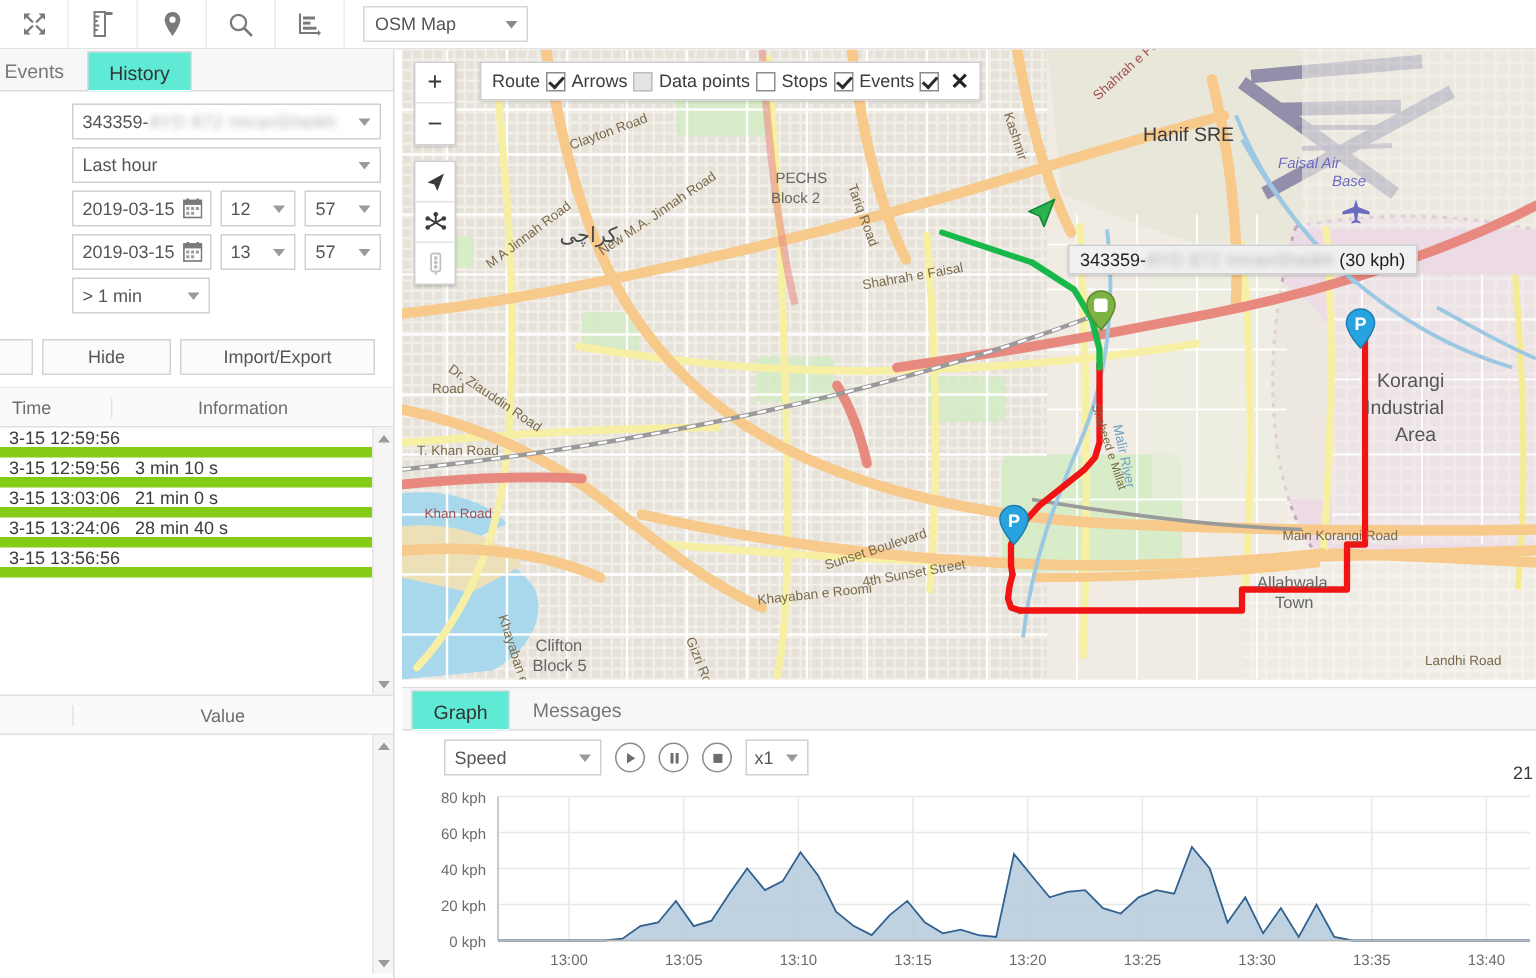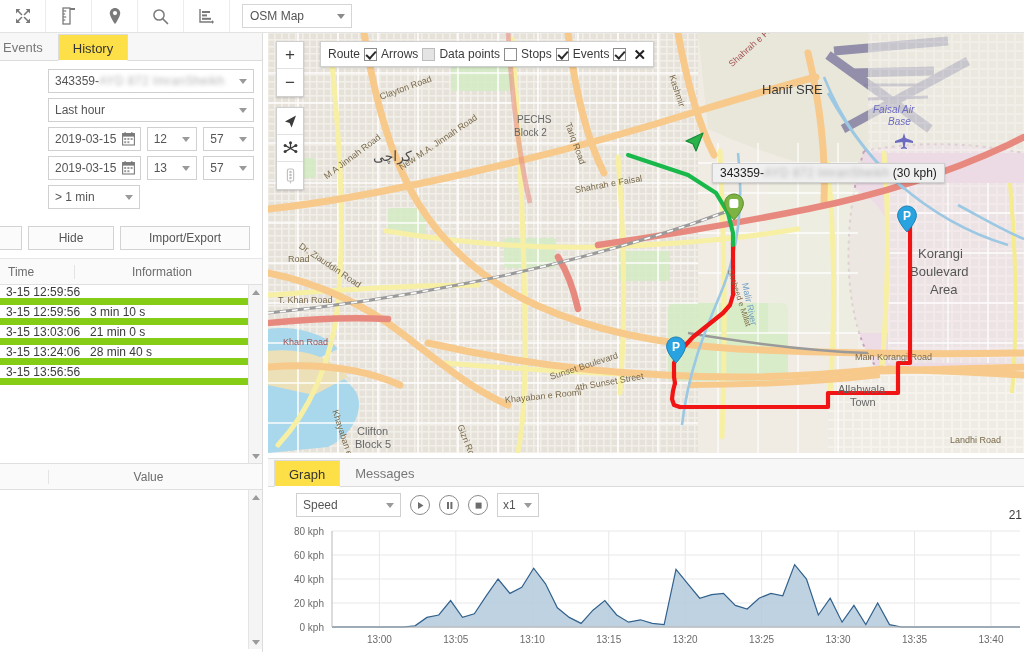--- a/index.html
+++ b/index.html
@@ -57,7 +57,7 @@
   }
   .tab.first { margin-left: -12px; }
   .tab.active {
-    background: #fde047; color: #333;
+    background: #5eead4; color: #333;
     border-color: #dcdcdc; border-bottom: 1px solid #fff;
     margin-bottom: -1px;
   }

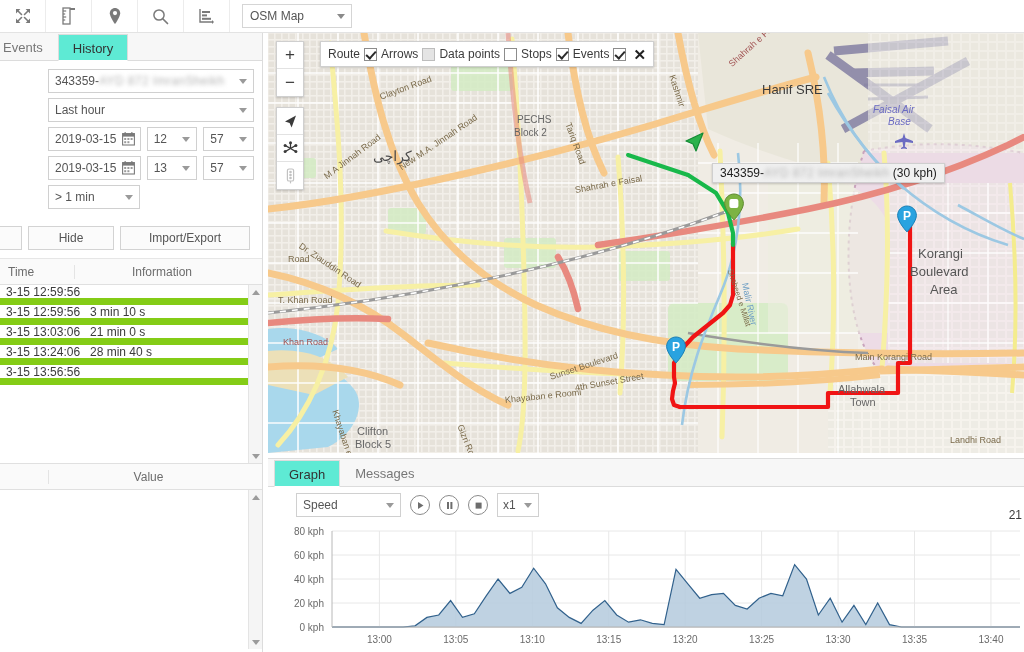--- a/index.html
+++ b/index.html
@@ -587,7 +587,7 @@
 
     <div id="map-labels">
         <div style="position: absolute; white-space: nowrap; pointer-events: none; left: 494px; top: 49px; font-size: 13px; color: rgb(59, 59, 59); transform: rotate(0deg); transform-origin: left center;">Hanif SRE</div>
-        <div style="position: absolute; white-space: nowrap; pointer-events: none; left: 605px; top: 71px; font-size: 10px; color: rgb(107, 107, 194); font-style: italic; transform: rotate(0deg); transform-origin: left center;">Faisal Air</div>
+        <div style="position: absolute; white-space: nowrap; pointer-events: none; left: 584px; top: 71px; font-size: 10px; color: rgb(107, 107, 194); font-style: italic; transform: rotate(0deg); transform-origin: left center;">Faisal Air</div>
         <div style="position: absolute; white-space: nowrap; pointer-events: none; left: 620px; top: 83px; font-size: 10px; color: rgb(107, 107, 194); font-style: italic; transform: rotate(0deg); transform-origin: left center;">Base</div>
         <div style="position: absolute; white-space: nowrap; pointer-events: none; left: 650px; top: 213px; font-size: 13px; color: rgb(85, 85, 85); transform: rotate(0deg); transform-origin: left center;">Korangi</div>
         <div style="position: absolute; white-space: nowrap; pointer-events: none; left: 642px; top: 231px; font-size: 13px; color: rgb(85, 85, 85); transform: rotate(0deg); transform-origin: left center;">Boulevard</div>

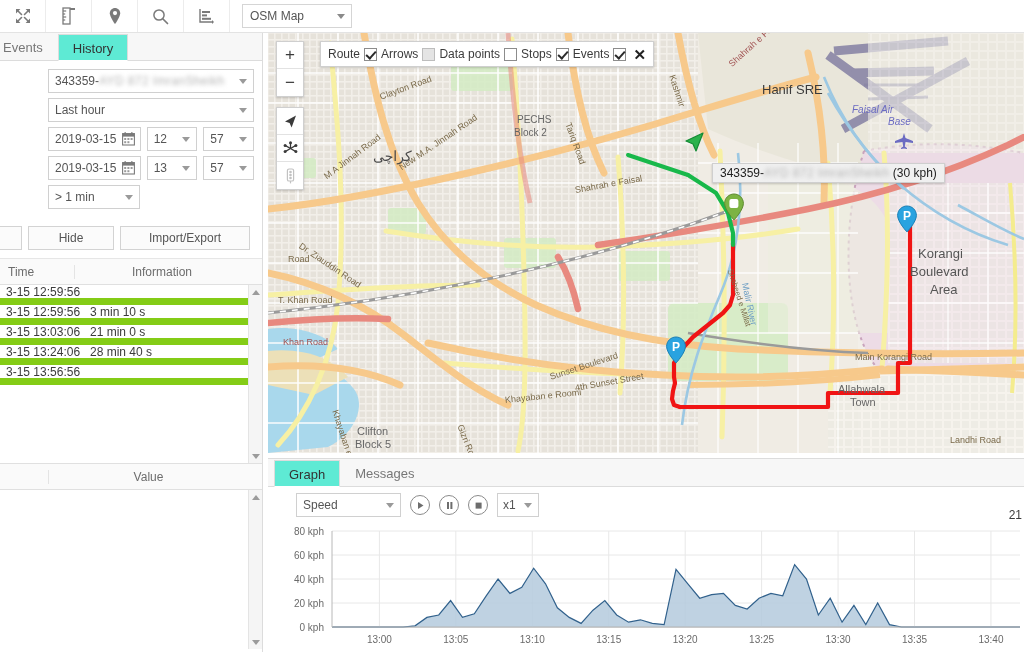--- a/index.html
+++ b/index.html
@@ -590,7 +590,7 @@
         <div style="position: absolute; white-space: nowrap; pointer-events: none; left: 584px; top: 71px; font-size: 10px; color: rgb(107, 107, 194); font-style: italic; transform: rotate(0deg); transform-origin: left center;">Faisal Air</div>
         <div style="position: absolute; white-space: nowrap; pointer-events: none; left: 620px; top: 83px; font-size: 10px; color: rgb(107, 107, 194); font-style: italic; transform: rotate(0deg); transform-origin: left center;">Base</div>
         <div style="position: absolute; white-space: nowrap; pointer-events: none; left: 650px; top: 213px; font-size: 13px; color: rgb(85, 85, 85); transform: rotate(0deg); transform-origin: left center;">Korangi</div>
-        <div style="position: absolute; white-space: nowrap; pointer-events: none; left: 642px; top: 231px; font-size: 13px; color: rgb(85, 85, 85); transform: rotate(0deg); transform-origin: left center;">Boulevard</div>
+        <div style="position: absolute; white-space: nowrap; pointer-events: none; left: 642px; top: 231px; font-size: 13px; color: rgb(85, 85, 85); transform: rotate(0deg); transform-origin: left center;">Industrial</div>
         <div style="position: absolute; white-space: nowrap; pointer-events: none; left: 662px; top: 249px; font-size: 13px; color: rgb(85, 85, 85); transform: rotate(0deg); transform-origin: left center;">Area</div>
         <div style="position: absolute; white-space: nowrap; pointer-events: none; left: 570px; top: 350px; font-size: 11px; color: rgb(102, 102, 102); transform: rotate(0deg); transform-origin: left center;">Allahwala</div>
         <div style="position: absolute; white-space: nowrap; pointer-events: none; left: 582px; top: 363px; font-size: 11px; color: rgb(102, 102, 102); transform: rotate(0deg); transform-origin: left center;">Town</div>

